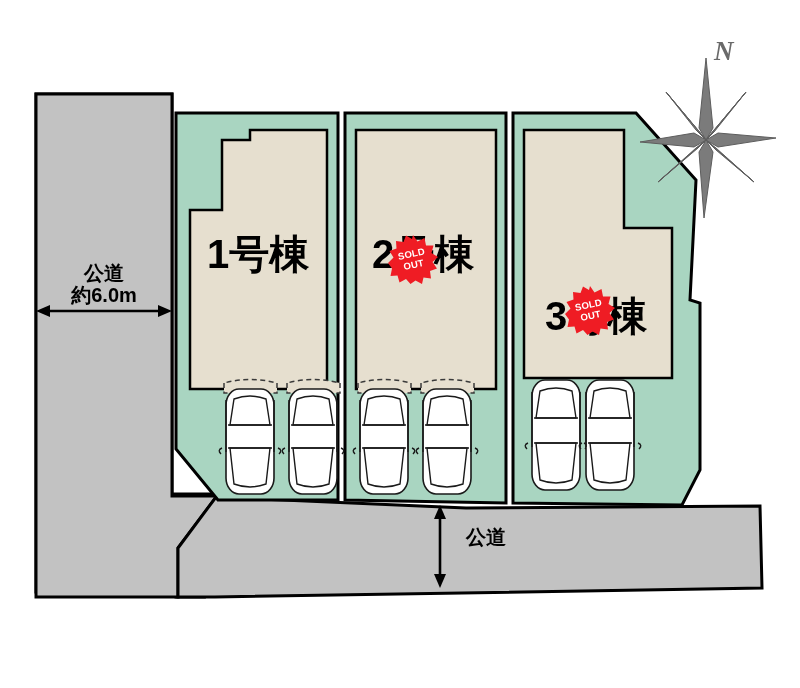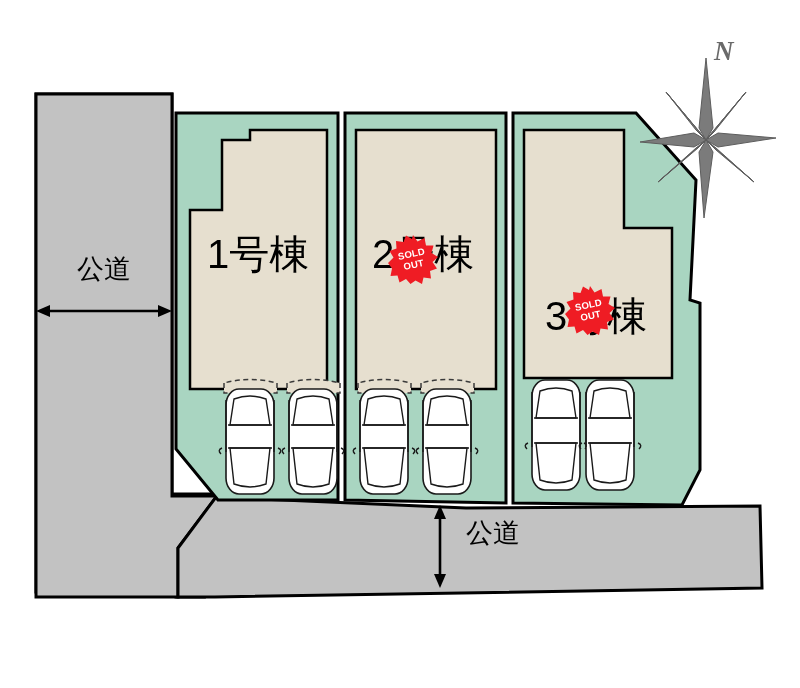--- a/index.html
+++ b/index.html
@@ -49,9 +49,10 @@
     letter-spacing: 0px;
   }
   .road-label {
-    font-size: 27px;
+    font-size: 20px;
     text-align: center;
-    font-weight: normal;
+    font-weight: bold;
+    margin-top: 8px;
   }
   .compass-n {
     font-size: 27px;

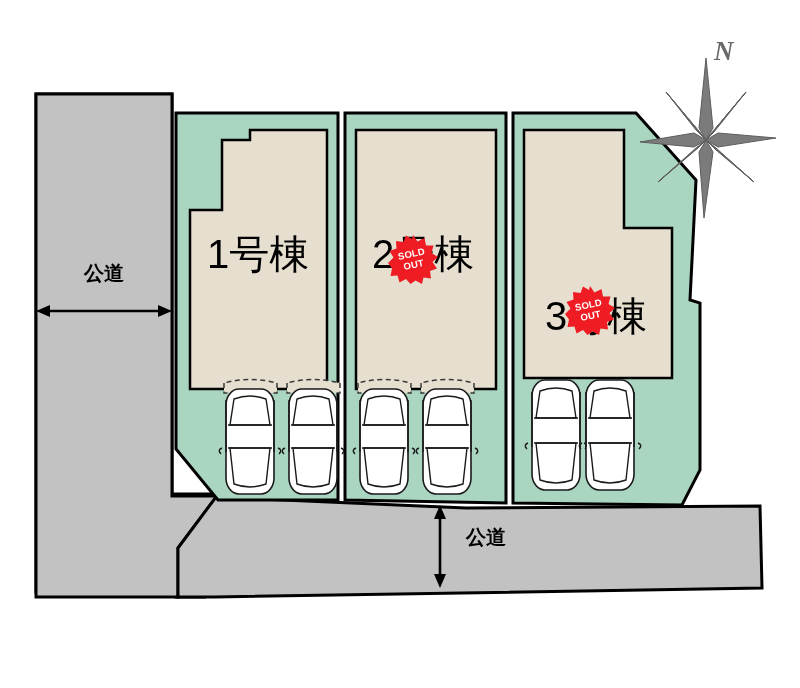--- a/index.html
+++ b/index.html
@@ -39,7 +39,7 @@
   .label {
     position: absolute;
     color: #000000;
-    font-weight: normal;
+    font-weight: bold;
     white-space: nowrap;
     line-height: 1.12;
     user-select: none;

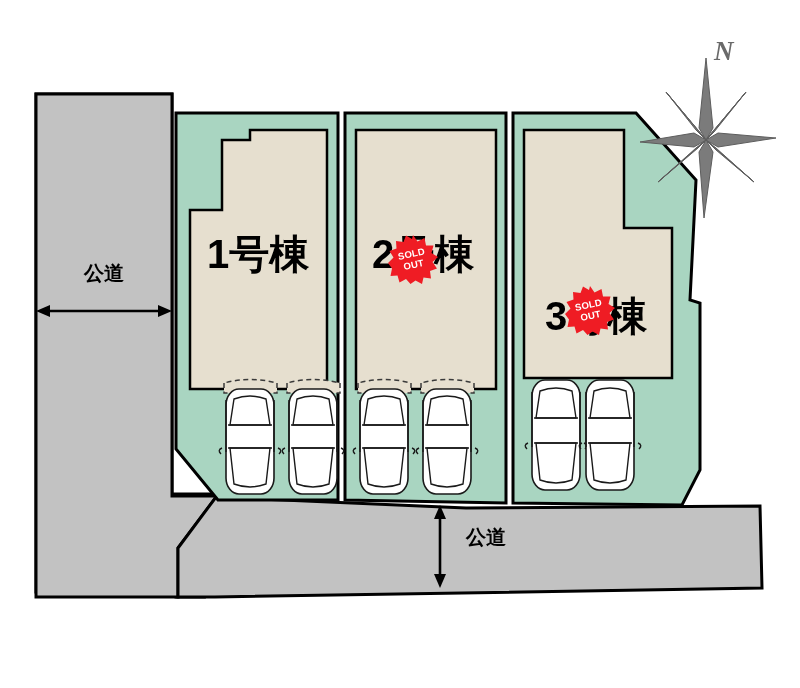--- a/index.html
+++ b/index.html
@@ -239,6 +239,7 @@
 
   <div class="label road-label" style="left:58px; top:254px; width:92px;">
     <div>公道</div>
+    <div>約6.0m</div>
   </div>
 
   <div class="label road-label" style="left:466px; top:518px; width:110px; text-align:left;">

